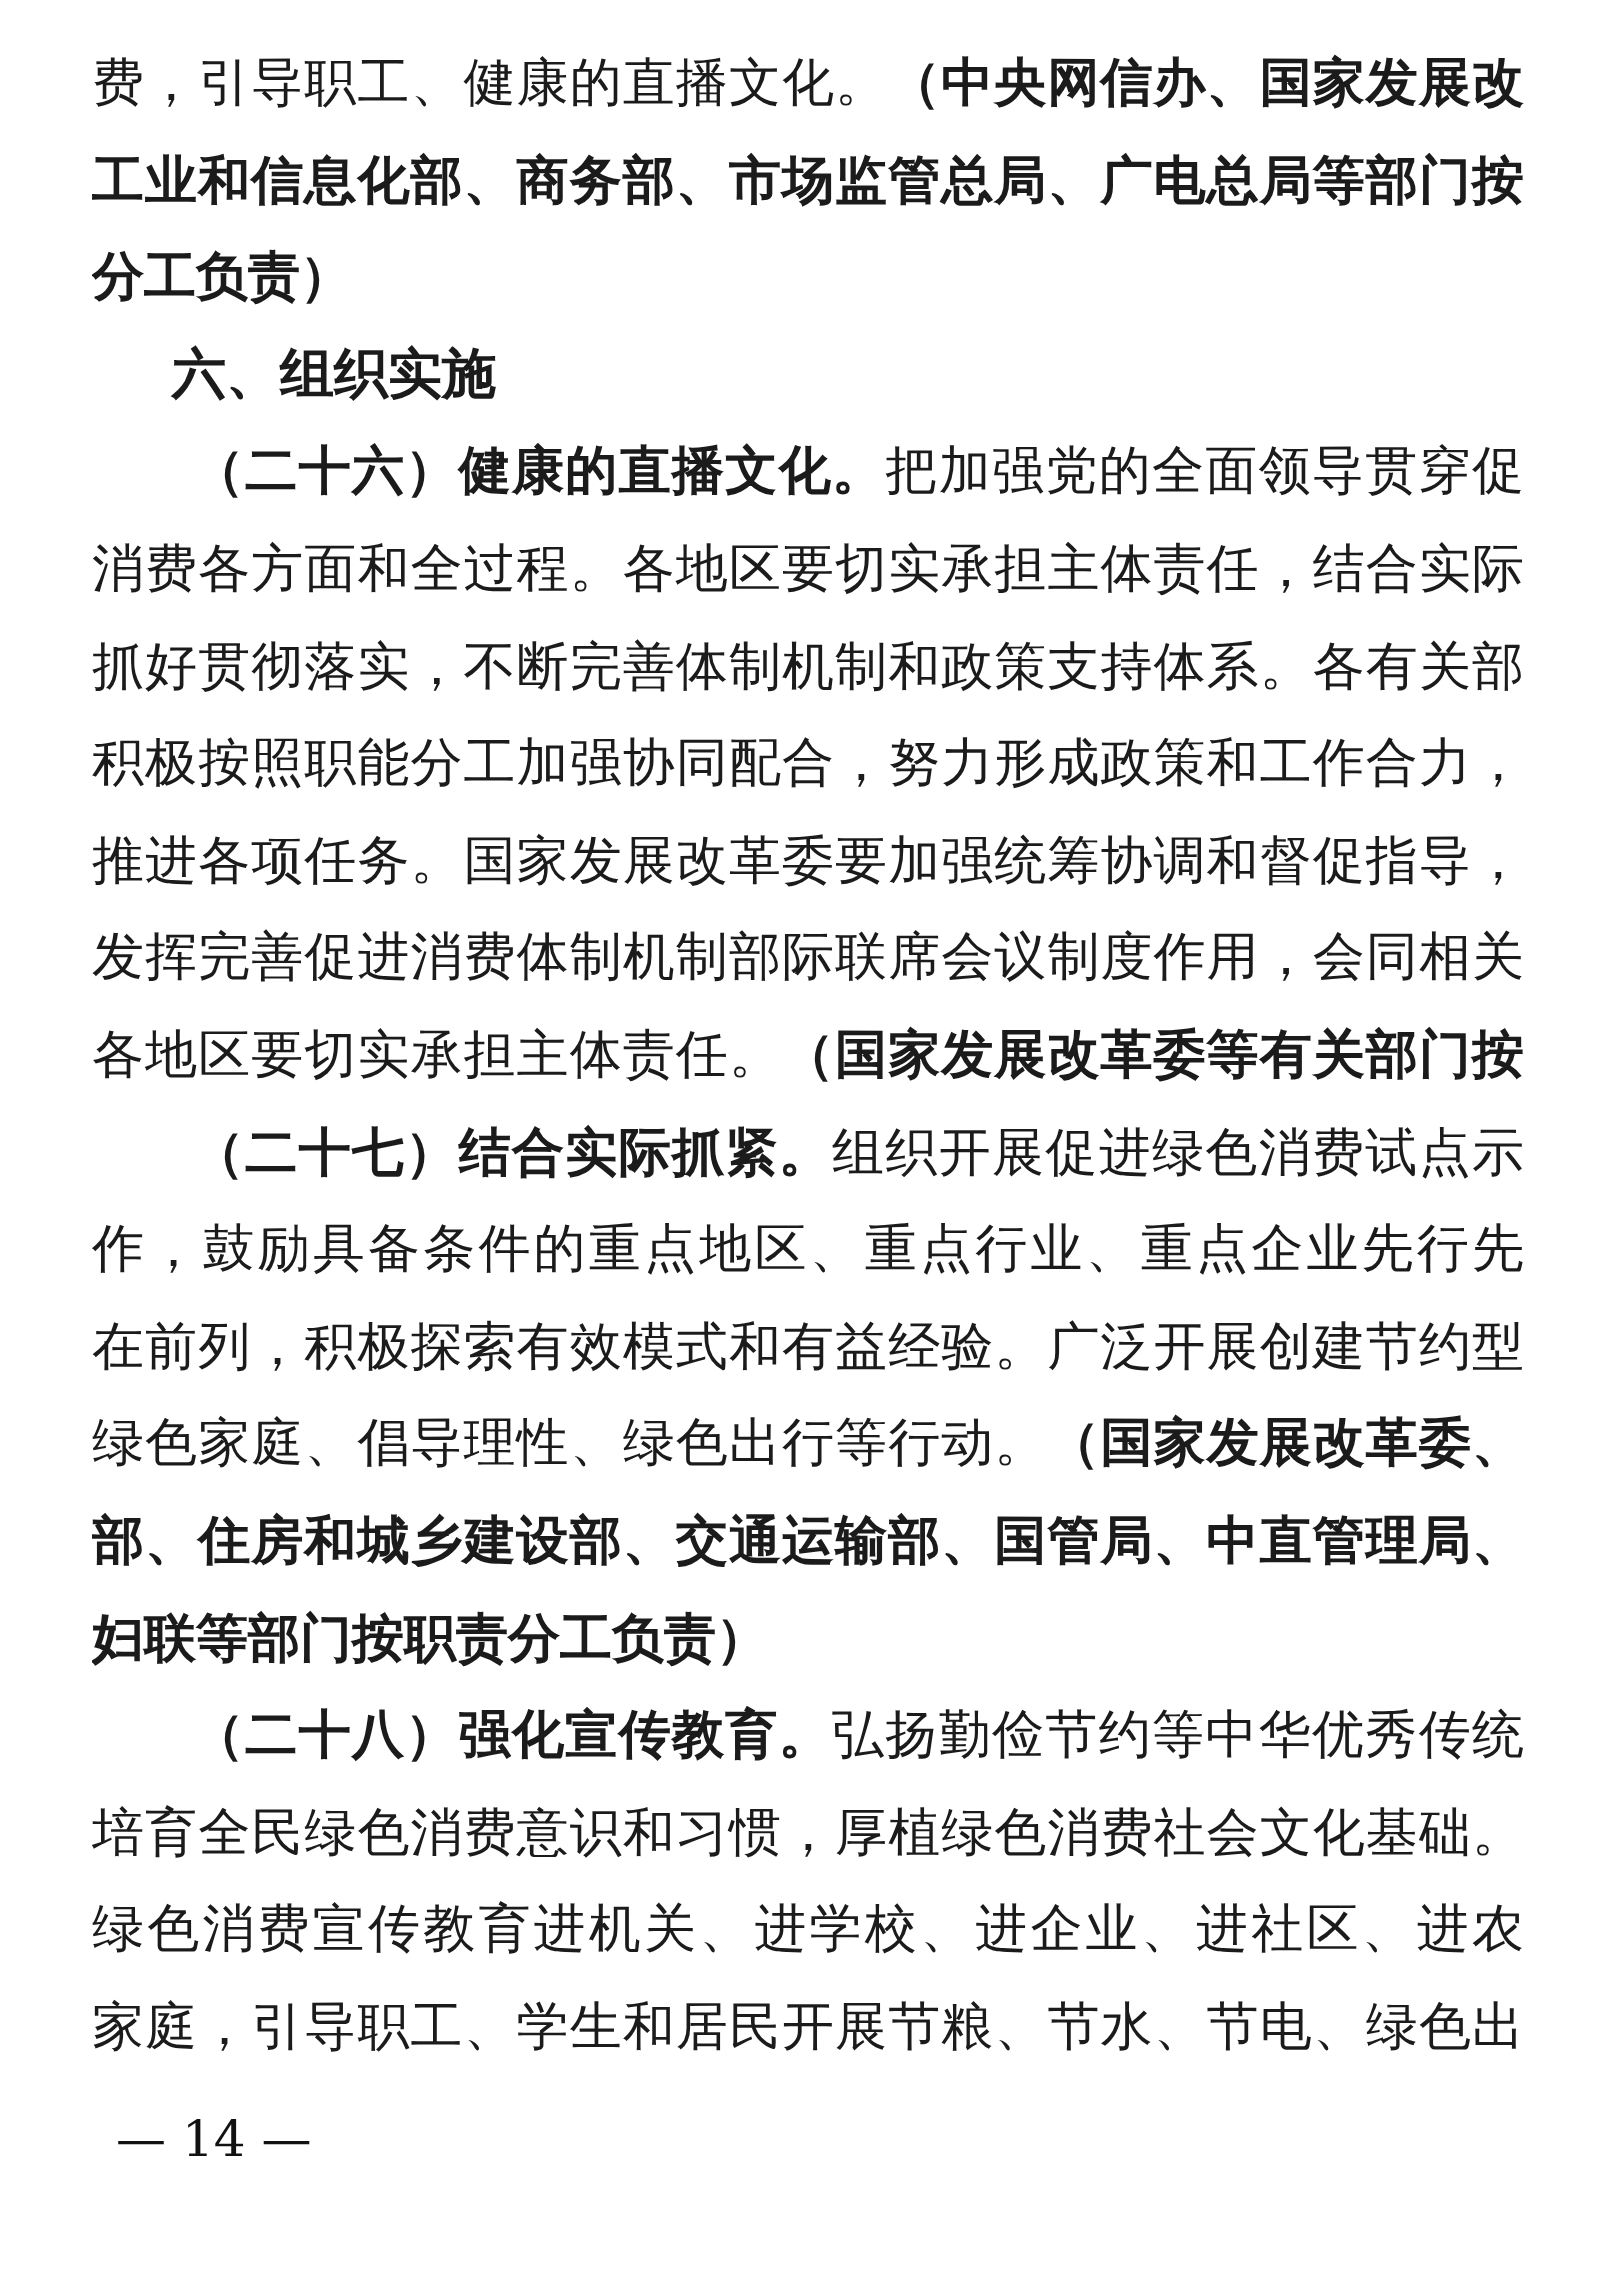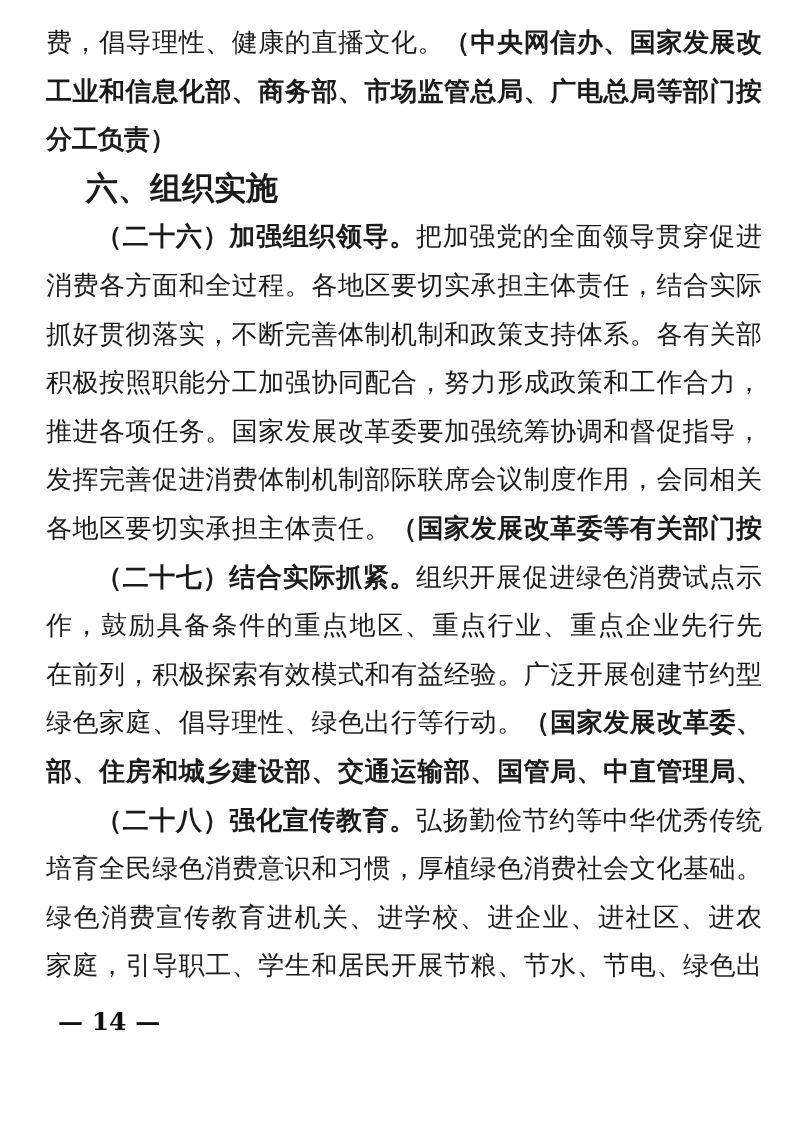--- a/index.html
+++ b/index.html
@@ -65,7 +65,7 @@
 
 <div class="page">
   <div class="text-block" id="lines">
-      <div class="line justify"><span>费，倡导理性、健康的直播文化。</span><span class="bold">（中央网信办、国家发展改革委、</span></div>
+      <div class="line justify"><span>费，引导职工、健康的直播文化。</span><span class="bold">（中央网信办、国家发展改革委、</span></div>
       <div class="line justify"><span class="bold">工业和信息化部、商务部、市场监管总局、广电总局等部门按职责</span></div>
       <div class="line left"><span class="bold">分工负责）</span></div>
       <div class="line left heading indent-heading"><span class="bold">六、组织实施</span></div>

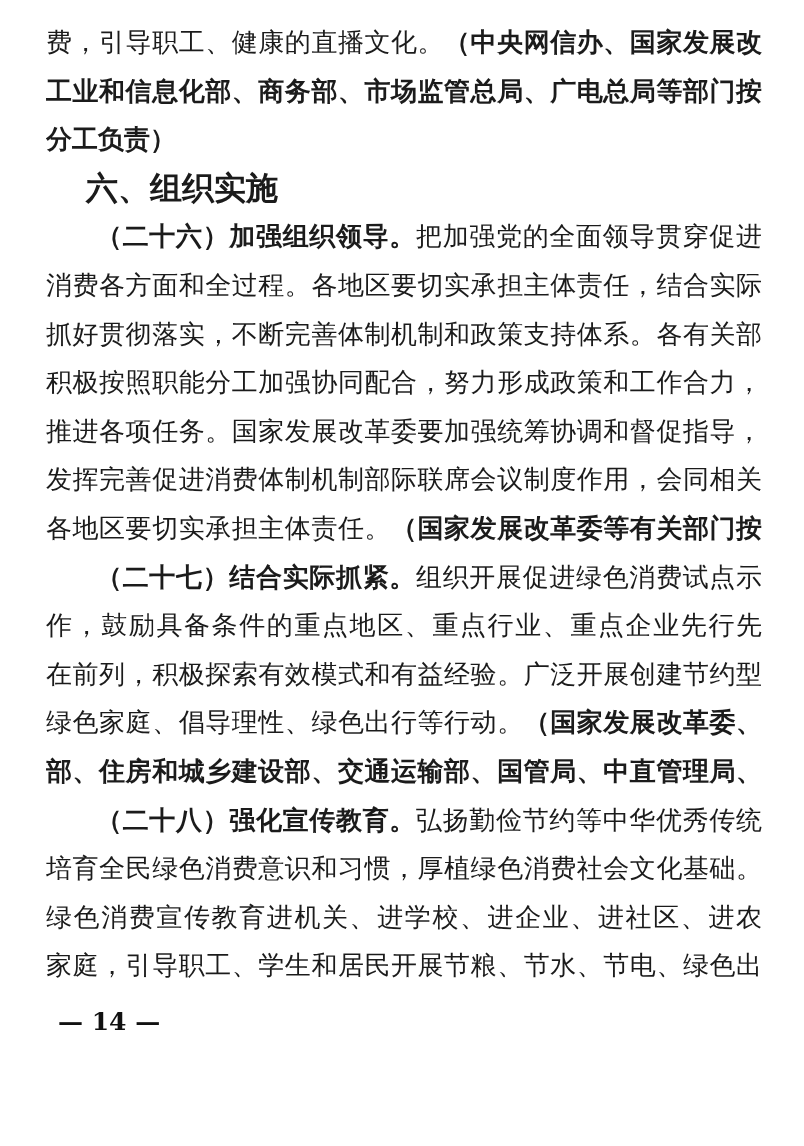--- a/index.html
+++ b/index.html
@@ -43,7 +43,7 @@
   .heading {
     font-family: "DejaVu Sans", "Liberation Sans", sans-serif;
     font-weight: 700;
-    font-size: 32px;
+    font-size: 27px;
   }
   .bold { font-weight: 700; }
   .footer {

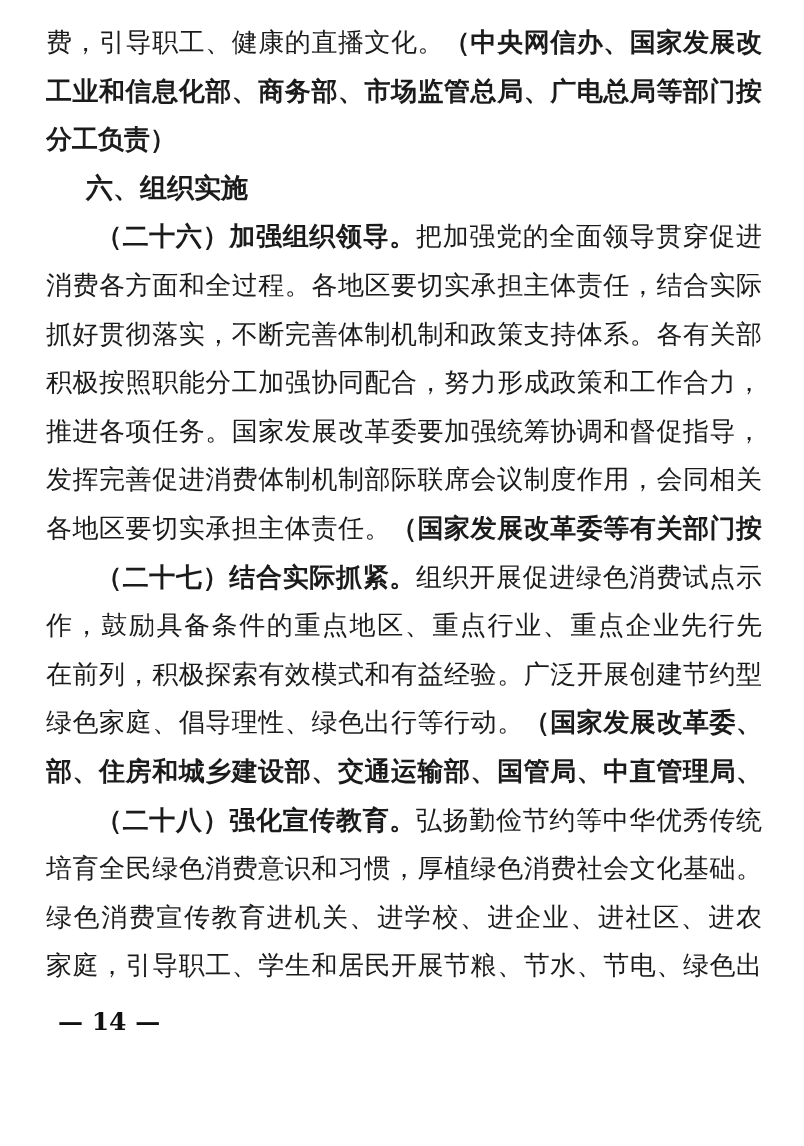--- a/index.html
+++ b/index.html
@@ -69,7 +69,7 @@
       <div class="line justify"><span class="bold">工业和信息化部、商务部、市场监管总局、广电总局等部门按职责</span></div>
       <div class="line left"><span class="bold">分工负责）</span></div>
       <div class="line left heading indent-heading"><span class="bold">六、组织实施</span></div>
-      <div class="line justify indent-para"><span class="bold">（二十六）加强组织领导。</span><span>把加强党的全面领导贯穿促进绿色</span></div>
+      <div class="line justify indent-para"><span class="bold">（二十六）健康的直播文化。</span><span>把加强党的全面领导贯穿促进绿色</span></div>
       <div class="line justify"><span>消费各方面和全过程。各地区要切实承担主体责任，结合实际抓紧</span></div>
       <div class="line justify"><span>抓好贯彻落实，不断完善体制机制和政策支持体系。各有关部门要</span></div>
       <div class="line justify"><span>积极按照职能分工加强协同配合，努力形成政策和工作合力，扎实</span></div>

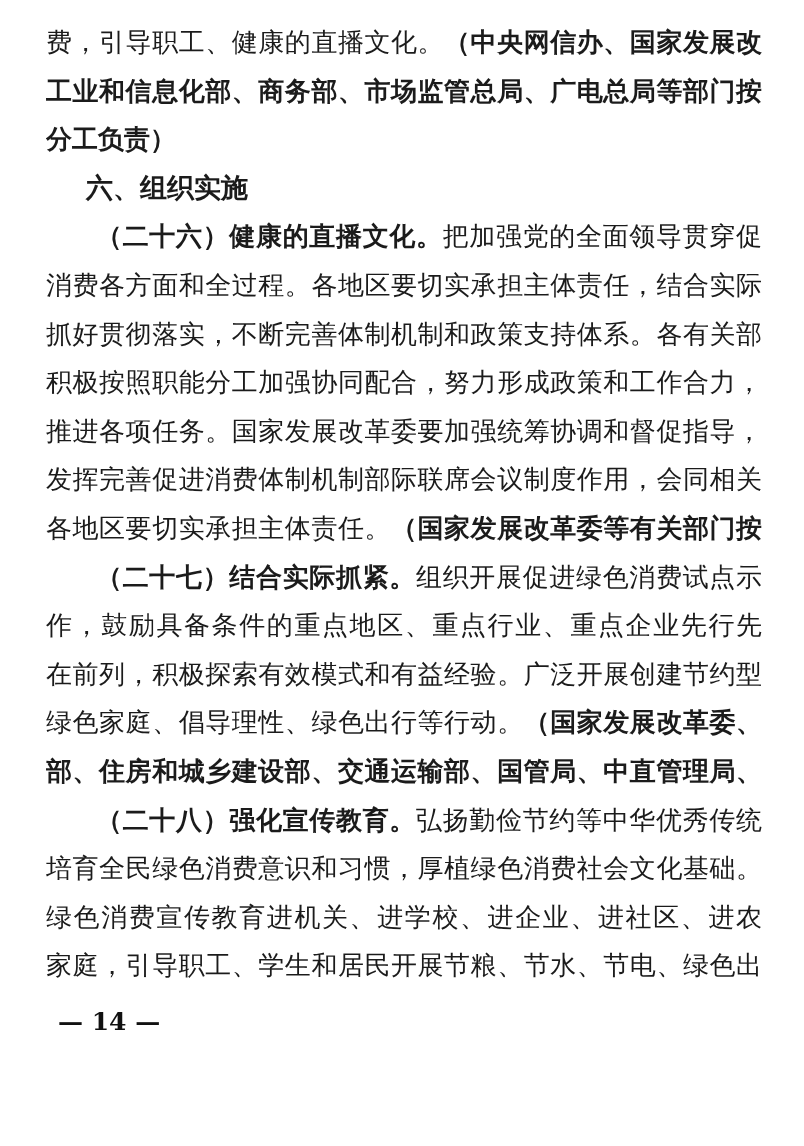--- a/index.html
+++ b/index.html
@@ -81,6 +81,7 @@
       <div class="line justify"><span>在前列，积极探索有效模式和有益经验。广泛开展创建节约型机关、</span></div>
       <div class="line justify"><span>绿色家庭、倡导理性、绿色出行等行动。</span><span class="bold">（国家发展改革委、民政</span></div>
       <div class="line justify"><span class="bold">部、住房和城乡建设部、交通运输部、国管局、中直管理局、全国</span></div>
+      <div class="line left"><span class="bold">妇联等部门按职责分工负责）</span></div>
       <div class="line justify indent-para"><span class="bold">（二十八）强化宣传教育。</span><span>弘扬勤俭节约等中华优秀传统文化，</span></div>
       <div class="line justify"><span>培育全民绿色消费意识和习惯，厚植绿色消费社会文化基础。推进</span></div>
       <div class="line justify"><span>绿色消费宣传教育进机关、进学校、进企业、进社区、进农村、进</span></div>

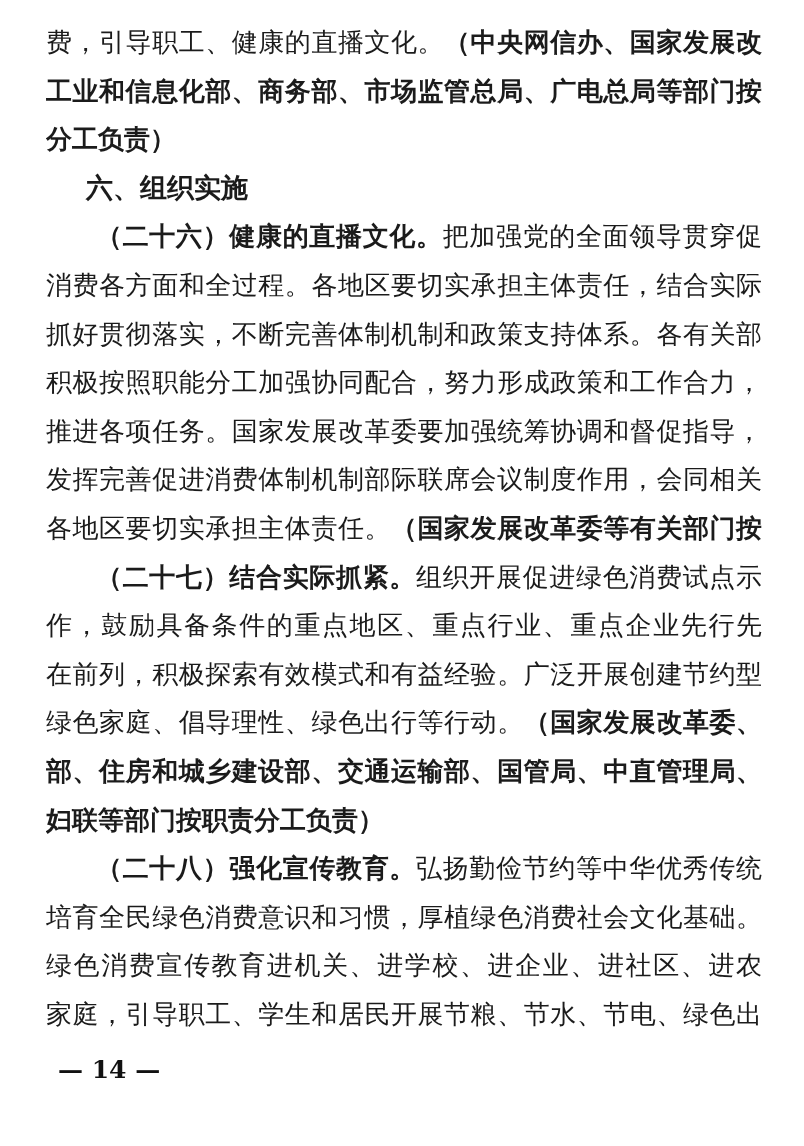--- a/index.html
+++ b/index.html
@@ -50,7 +50,6 @@
     margin-top: 16px;
     height: 32px;
     line-height: 32px;
-    font-weight: bold;
   }
   .pageno {
     display: inline-block;

